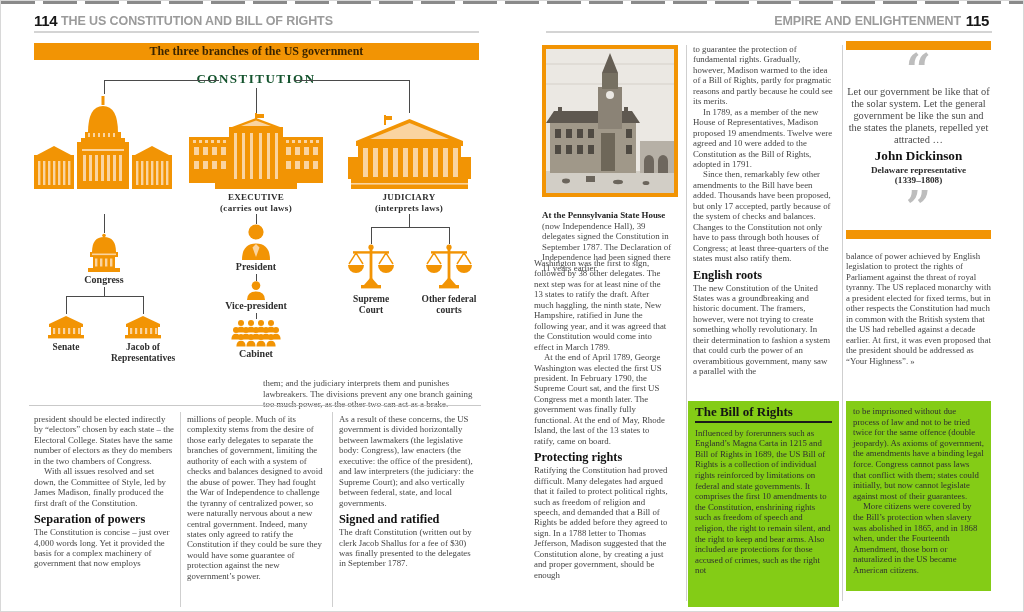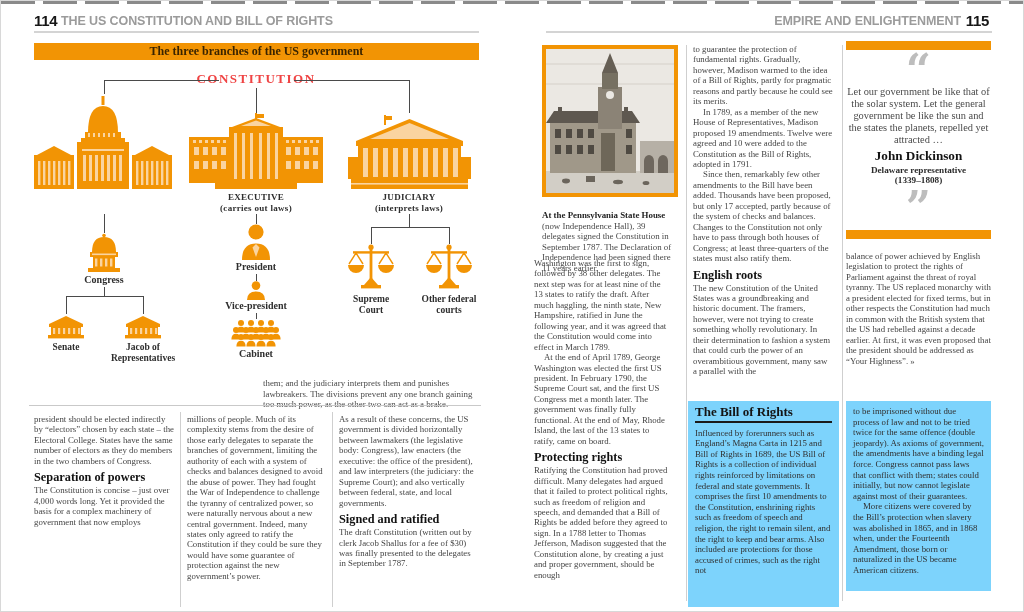--- a/index.html
+++ b/index.html
@@ -18,7 +18,7 @@
   .banner{left:5px;top:0;width:445px;height:17px;background:#F29404;text-align:center;
           line-height:17px;font-weight:bold;font-size:12px;color:#3a2400;}
   .root-label{left:157px;top:28px;width:140px;text-align:center;font-weight:bold;font-size:13px;
-              letter-spacing:1.5px;color:#ef4444;}
+              letter-spacing:1.5px;color:#14532d;}
   .hline{height:1px;background:#4a4a4a;}
   .vline{width:1px;background:#4a4a4a;}
   .branch-label{text-align:center;font-weight:bold;font-size:9px;line-height:10.5px;color:#2e2e2e;letter-spacing:0.3px;}

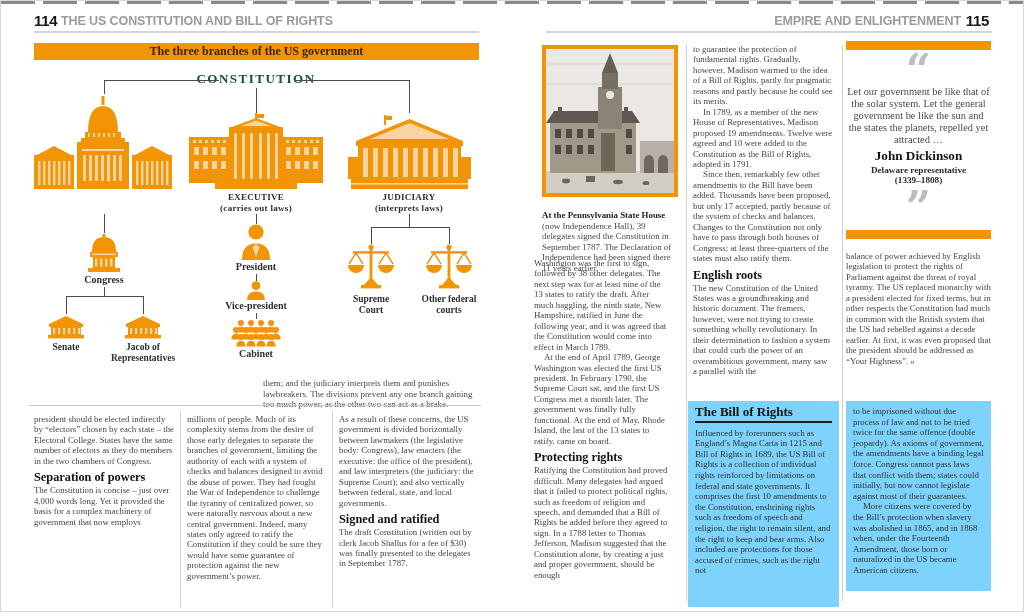--- a/index.html
+++ b/index.html
@@ -45,7 +45,7 @@
   .qrole{font-size:9.2px;font-weight:bold;color:#2b2b2b;margin-top:1px;}
   .qdates{font-size:9.2px;font-weight:bold;color:#2b2b2b;}
   
-  .tanbox{background:#7dd3fc;box-sizing:border-box;padding:5px 7px;font-size:8.8px;line-height:10.6px;color:#303030;}
+  .tanbox{background:#84cc16;box-sizing:border-box;padding:5px 7px;font-size:8.8px;line-height:10.6px;color:#303030;}
   .tanbox p{margin:0;}
   .tanbox p.ind{text-indent:10px;}
   .tanbox .box-title{font-size:13px;font-weight:bold;color:#141414;border-bottom:2px solid #1a1a1a;

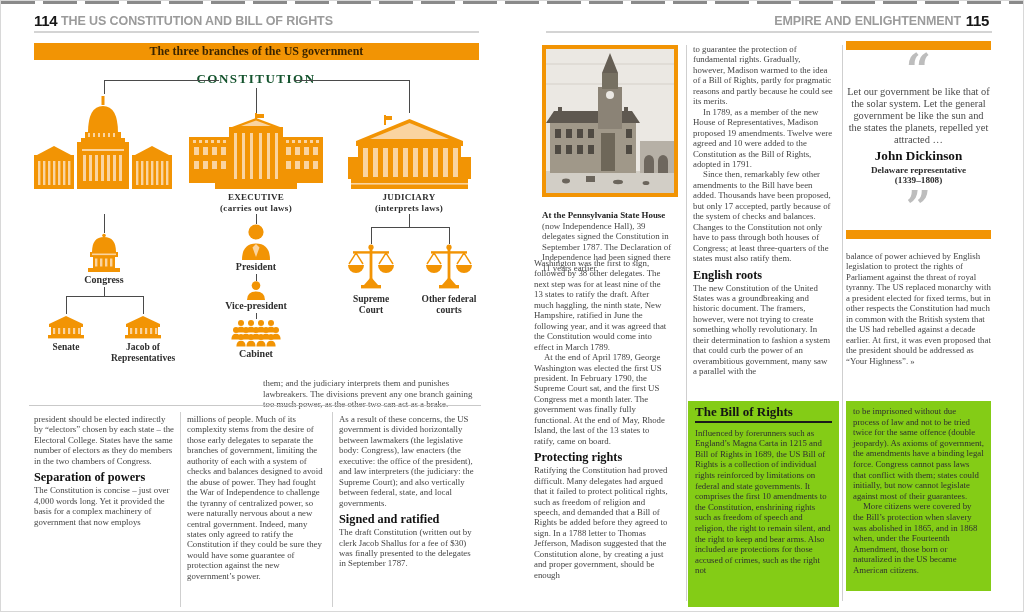--- a/index.html
+++ b/index.html
@@ -335,6 +335,7 @@
 
   <div class="abs body-col" style="left:33px;top:413px;width:140px;">
     <p>president should be elected indirectly by “electors” chosen by each state – the Electoral College. States have the same number of electors as they do members in the two chambers of Congress.</p>
+    <p class="ind">With all issues resolved and set down, the Committee of Style, led by James Madison, finally produced the first draft of the Constitution.</p>
     <h3>Separation of powers</h3>
     <p>The Constitution is concise – just over 4,000 words long. Yet it provided the basis for a complex machinery of government that now employs</p>
   </div>

